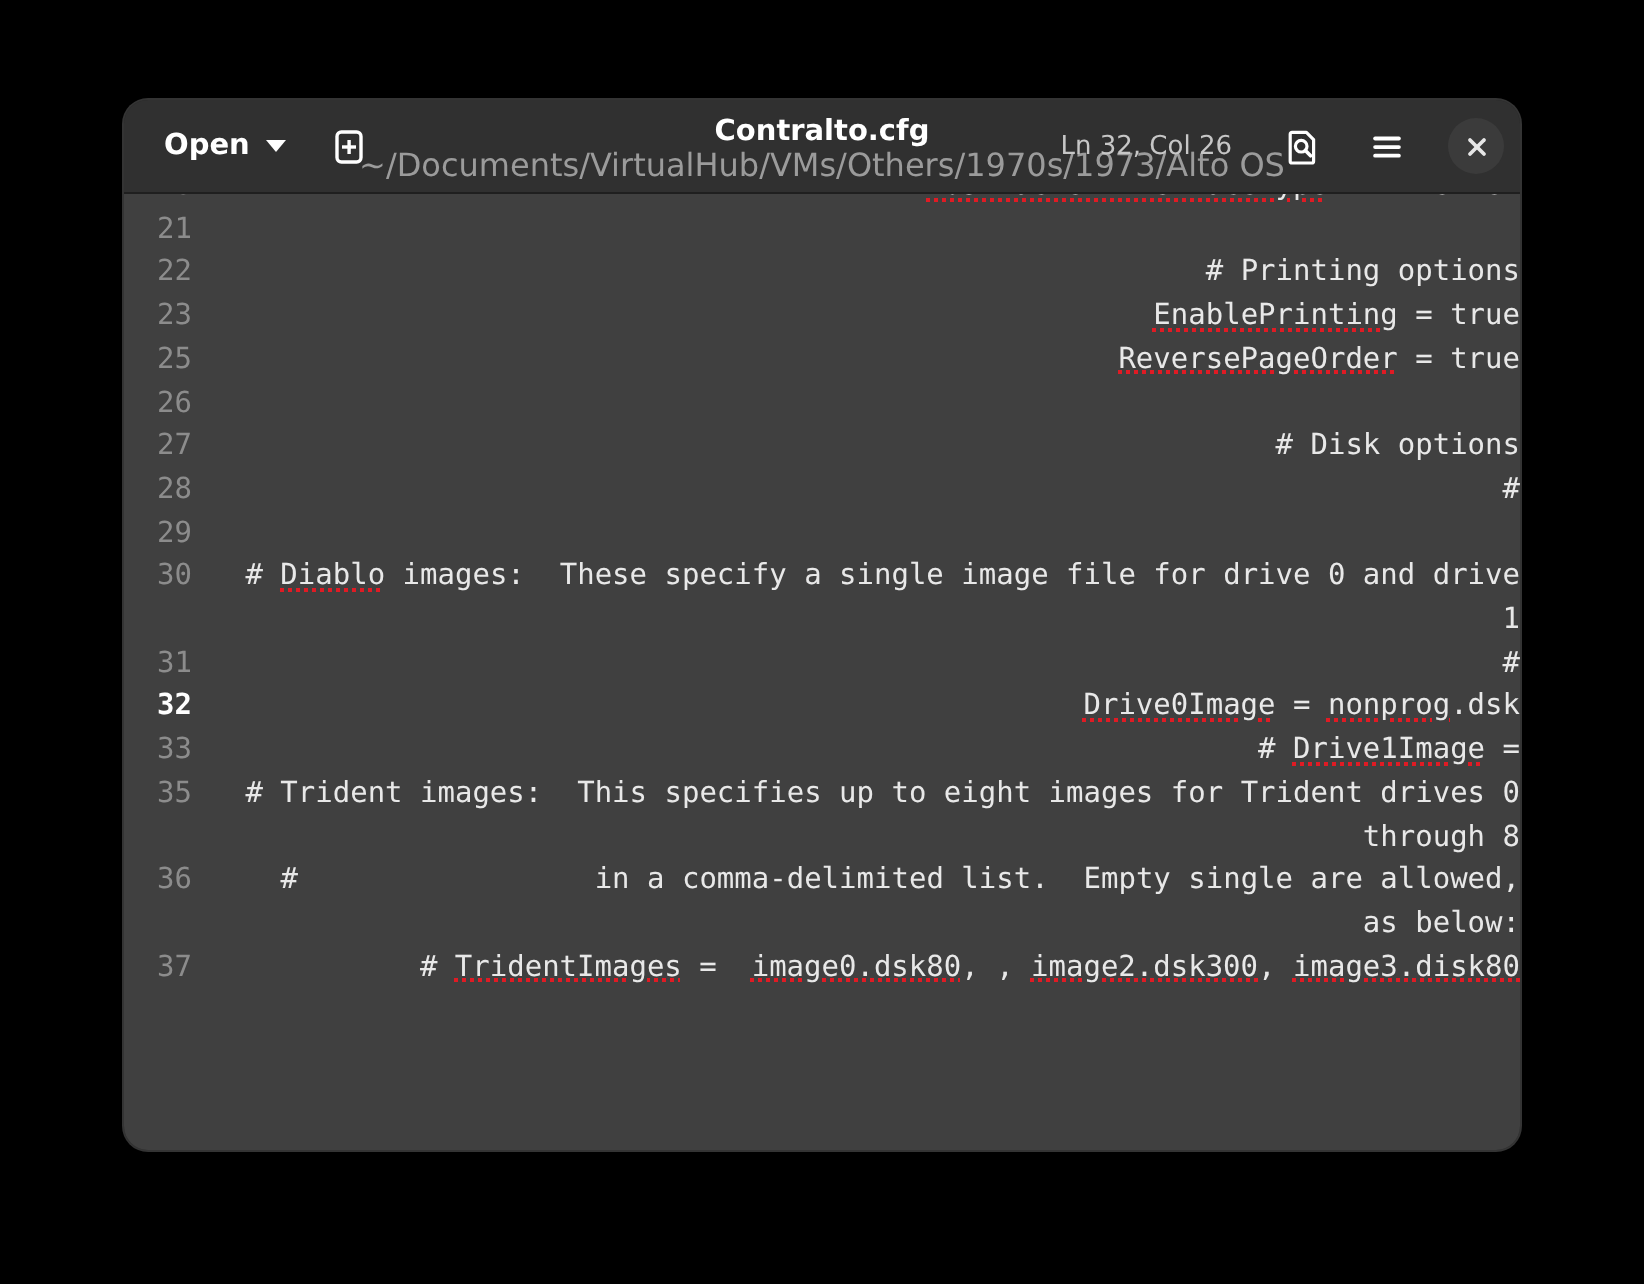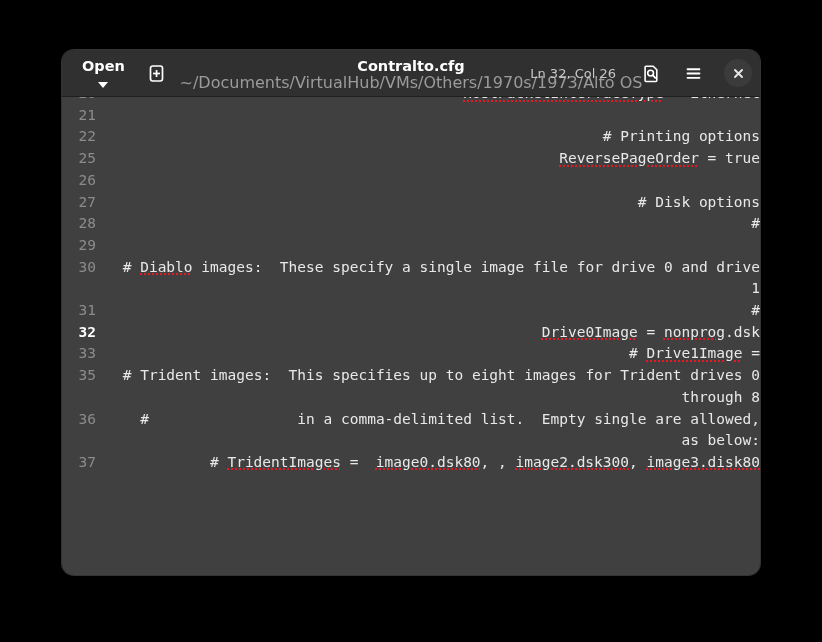--- a/index.html
+++ b/index.html
@@ -69,7 +69,6 @@
     font-weight: 600;
     cursor: pointer;
     user-select: none;
-    flex-direction: column;
   }
   .caret {
     width: 0; height: 0;

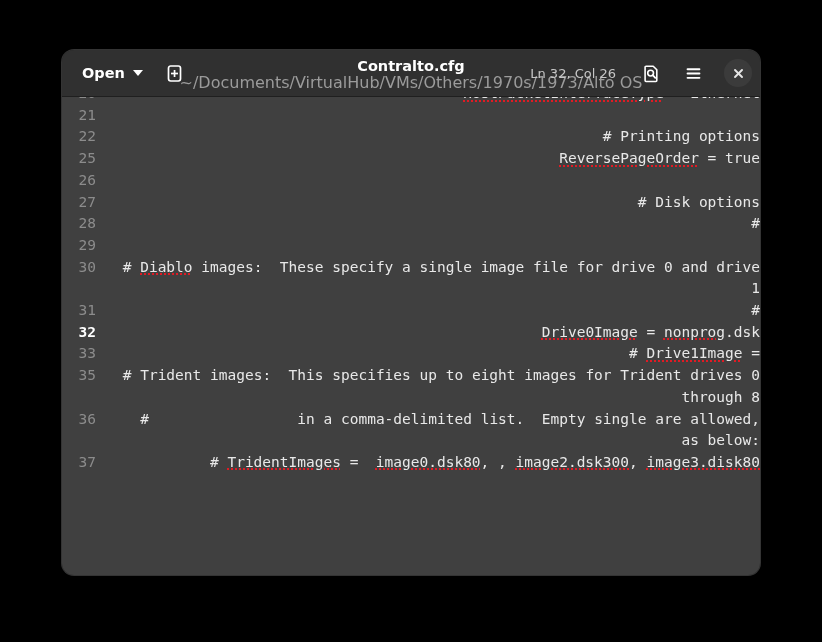--- a/index.html
+++ b/index.html
@@ -266,6 +266,10 @@
           <span class="code"><span># Printing options</span></span>
         </div>
         <div class="row">
+          <span class="ln">23</span>
+          <span class="code"><span class="sp">EnablePrinting</span><span> = true</span></span>
+        </div>
+        <div class="row">
           <span class="ln">25</span>
           <span class="code"><span class="sp">ReversePageOrder</span><span> = true</span></span>
         </div>

